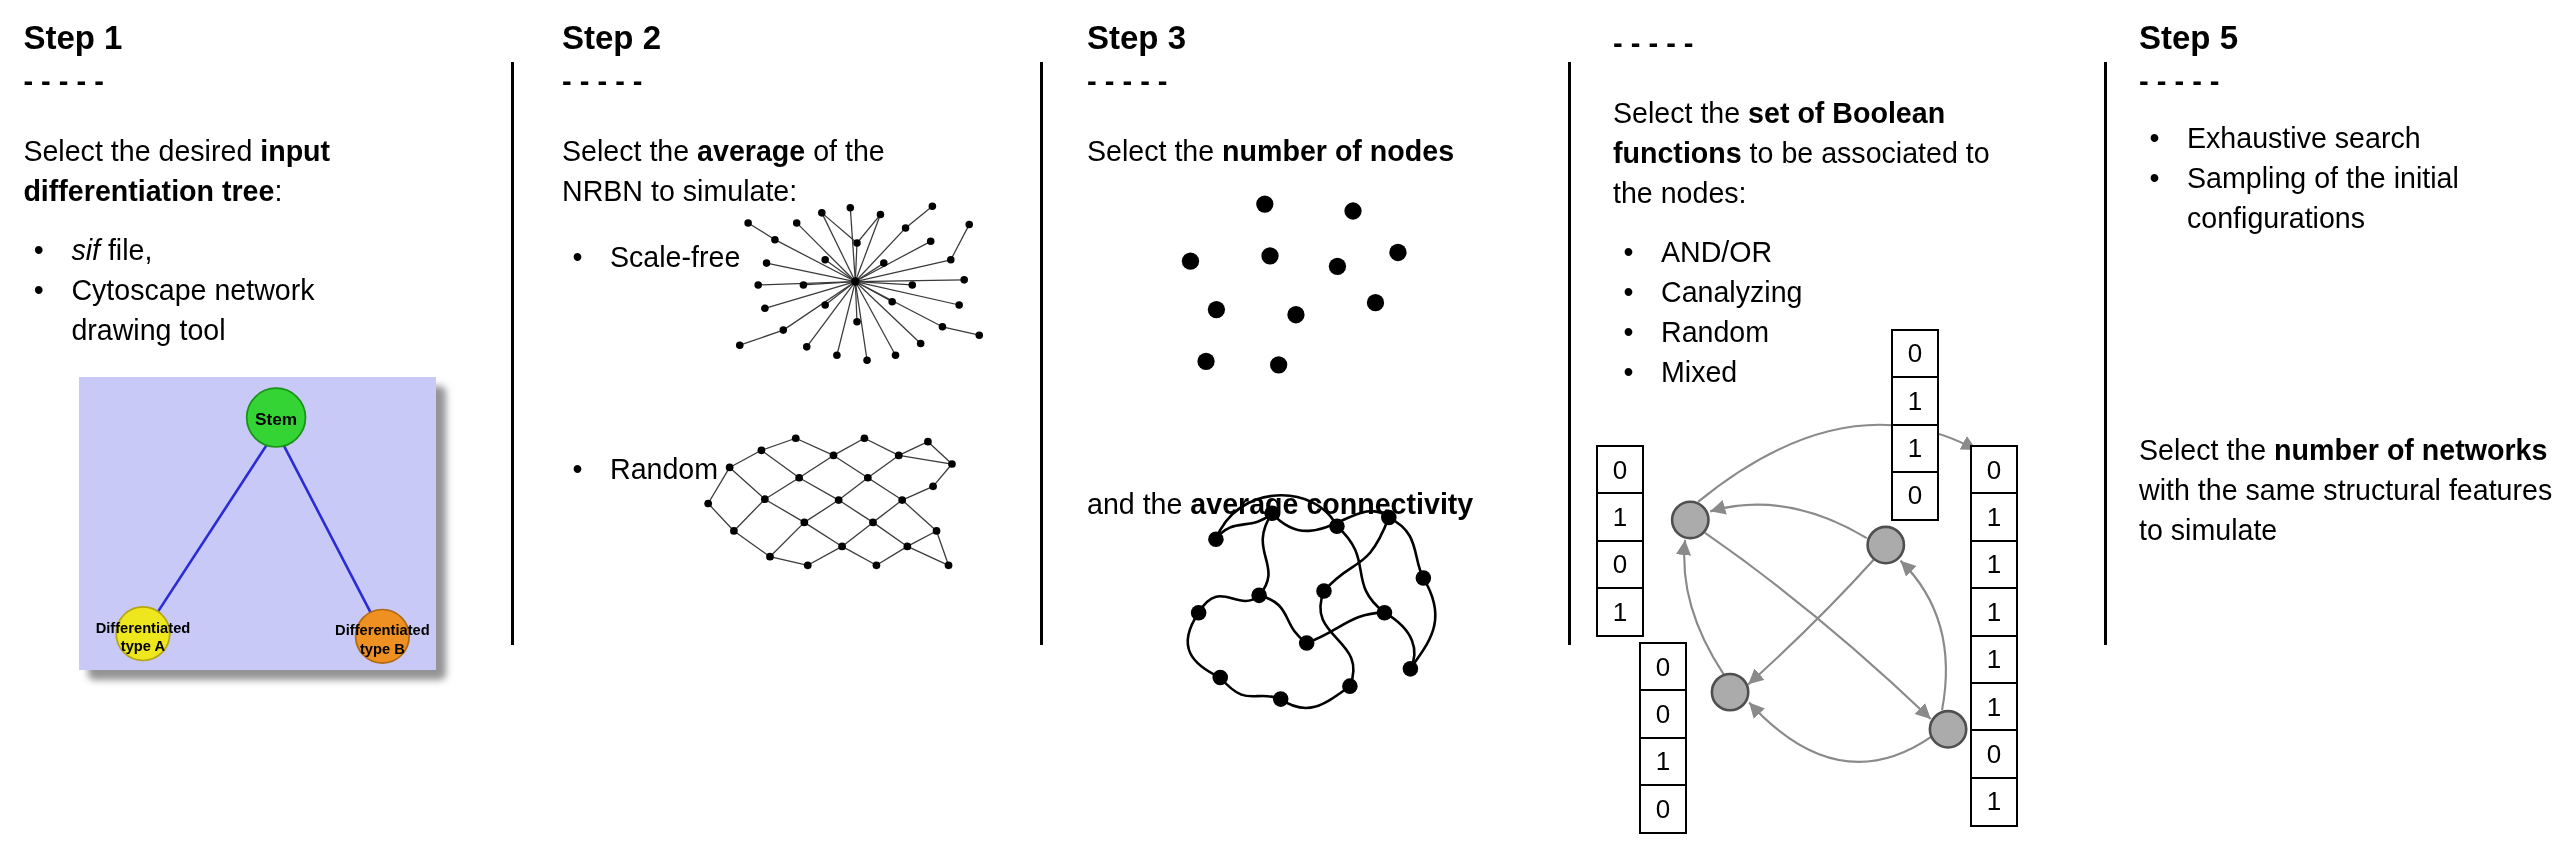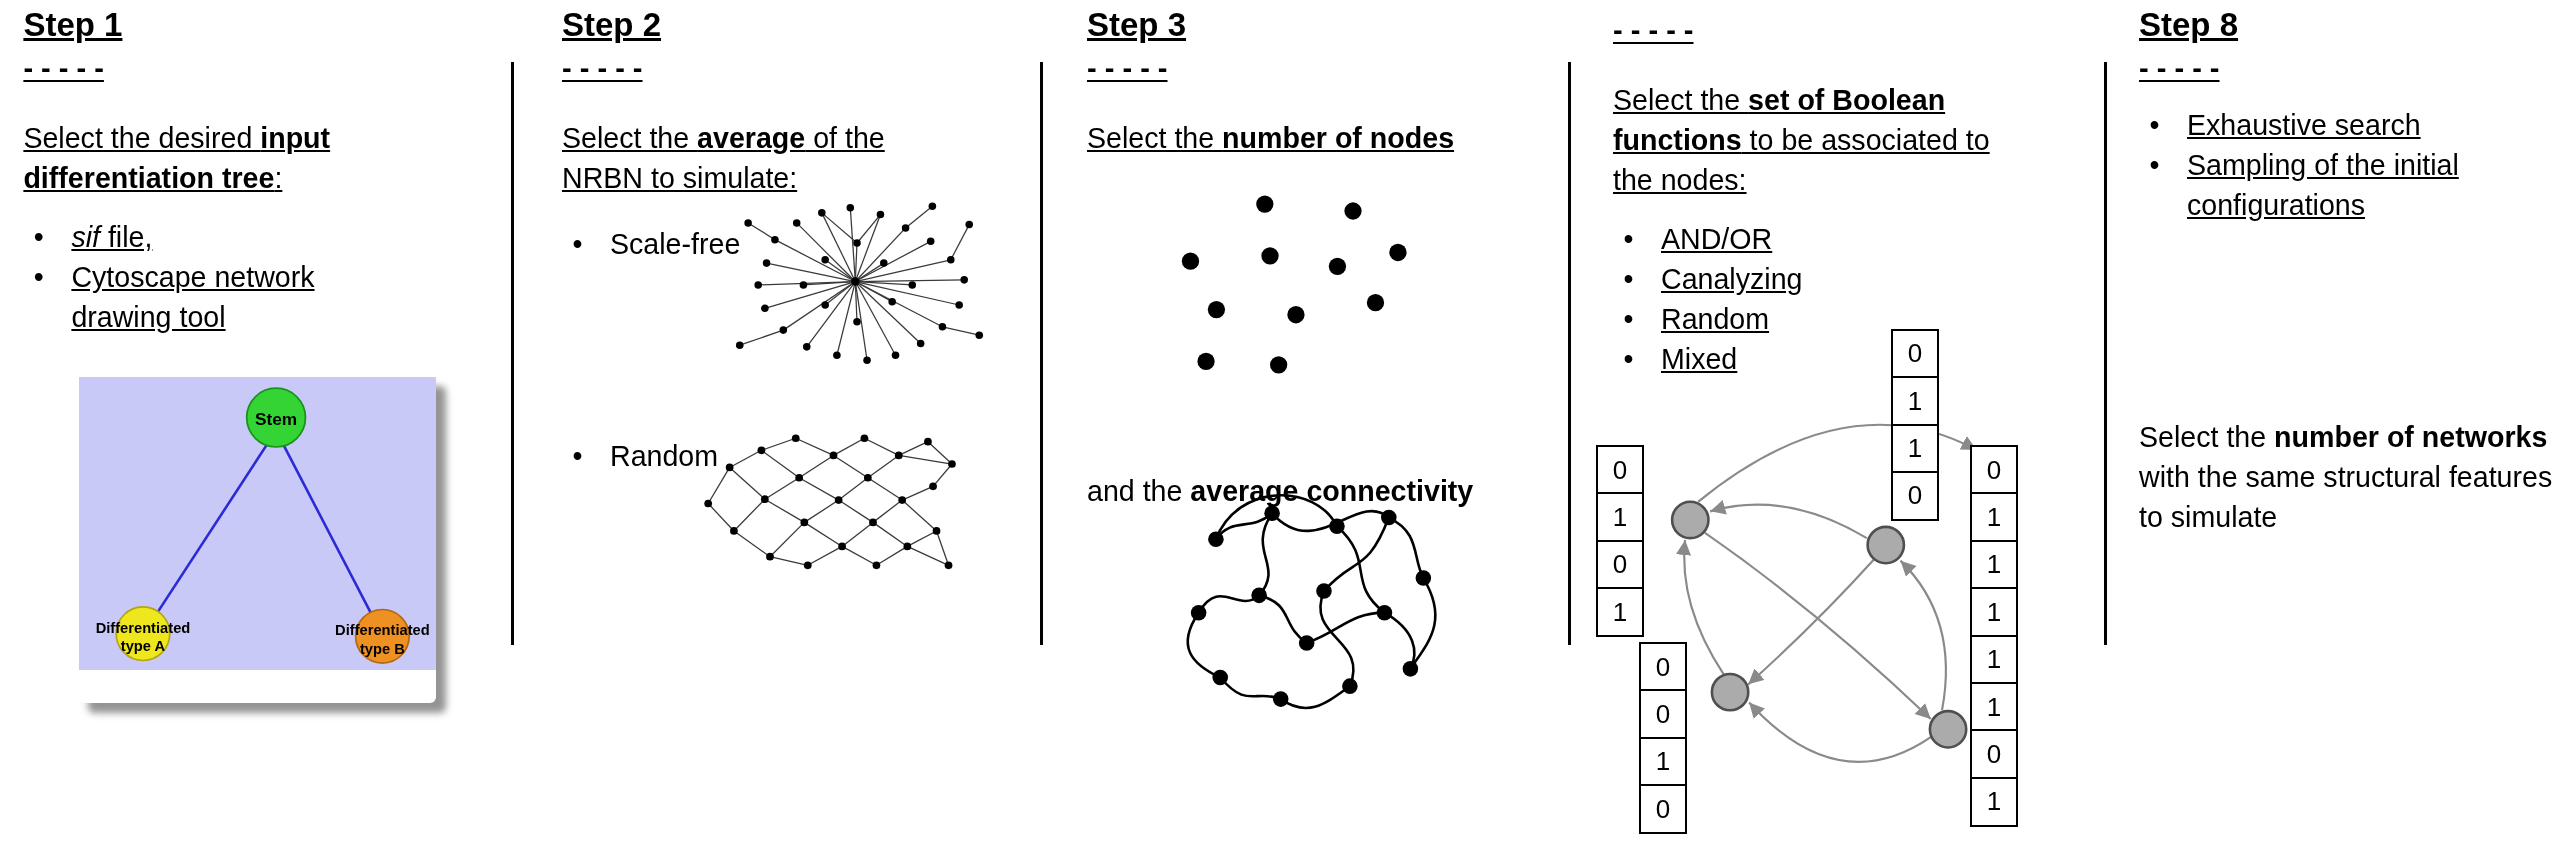--- a/index.html
+++ b/index.html
@@ -9,7 +9,7 @@
 
   .divider { position:absolute; top:62px; width:2.6px; height:583px; background:#000; }
 
-  .col { position:absolute; top:6px;text-decoration:underline; }
+  .col { position:absolute; top:19px; }
   .step-title { font-size:33px; font-weight:bold; line-height:38px; }
   .dashes { font-size:29px; font-weight:bold; margin-top:7px; line-height:35px; }
   .body { font-size:28.6px; line-height:40px;margin-top:32px; }

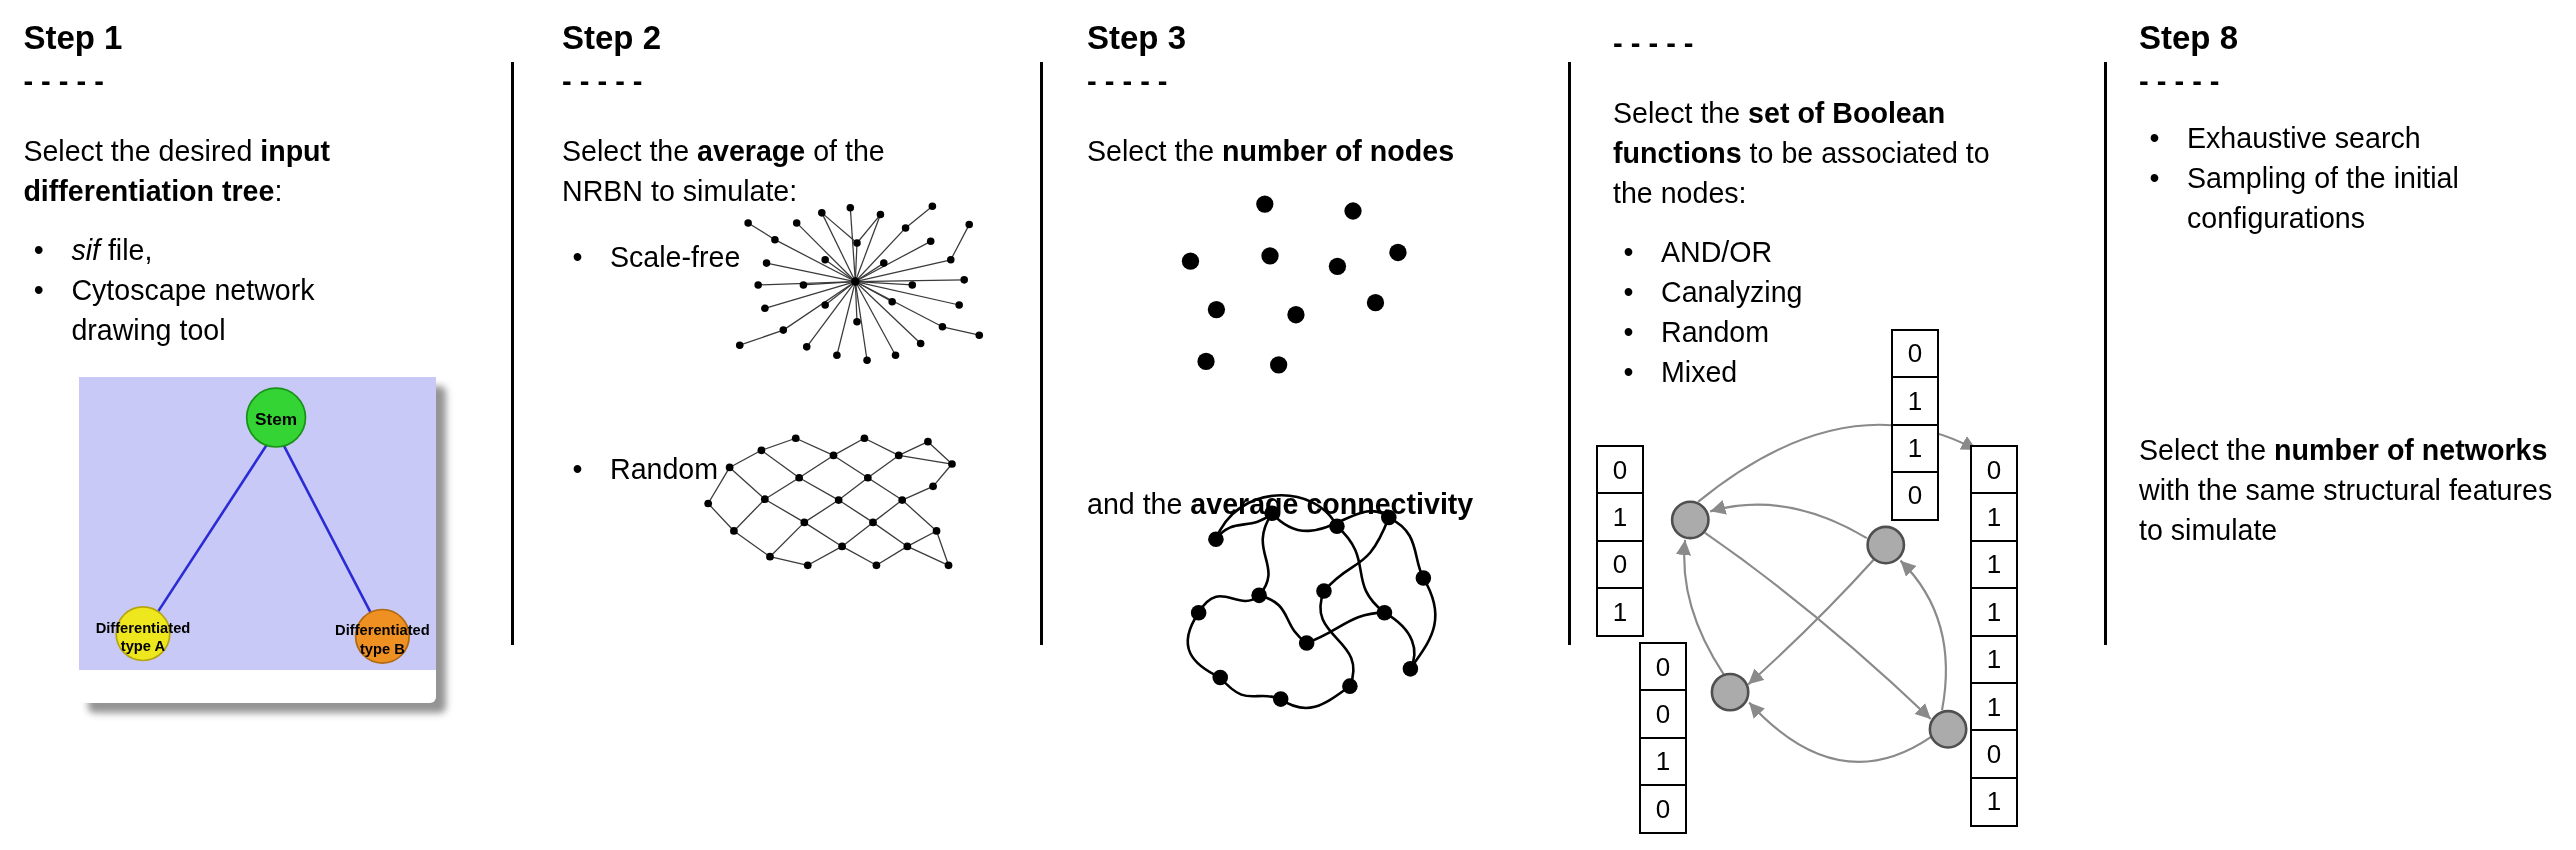--- a/index.html
+++ b/index.html
@@ -340,7 +340,7 @@
   </div>
 
   <section class="col" style="left:2139px;width:437px;height:606px">
-    <h2 class="step-title">Step 8</h2>
+    <h2 class="step-title">Step 5</h2>
     <div class="dashes">- - - - -</div>
     <ul class="bullets">
       <li>Exhaustive search</li>

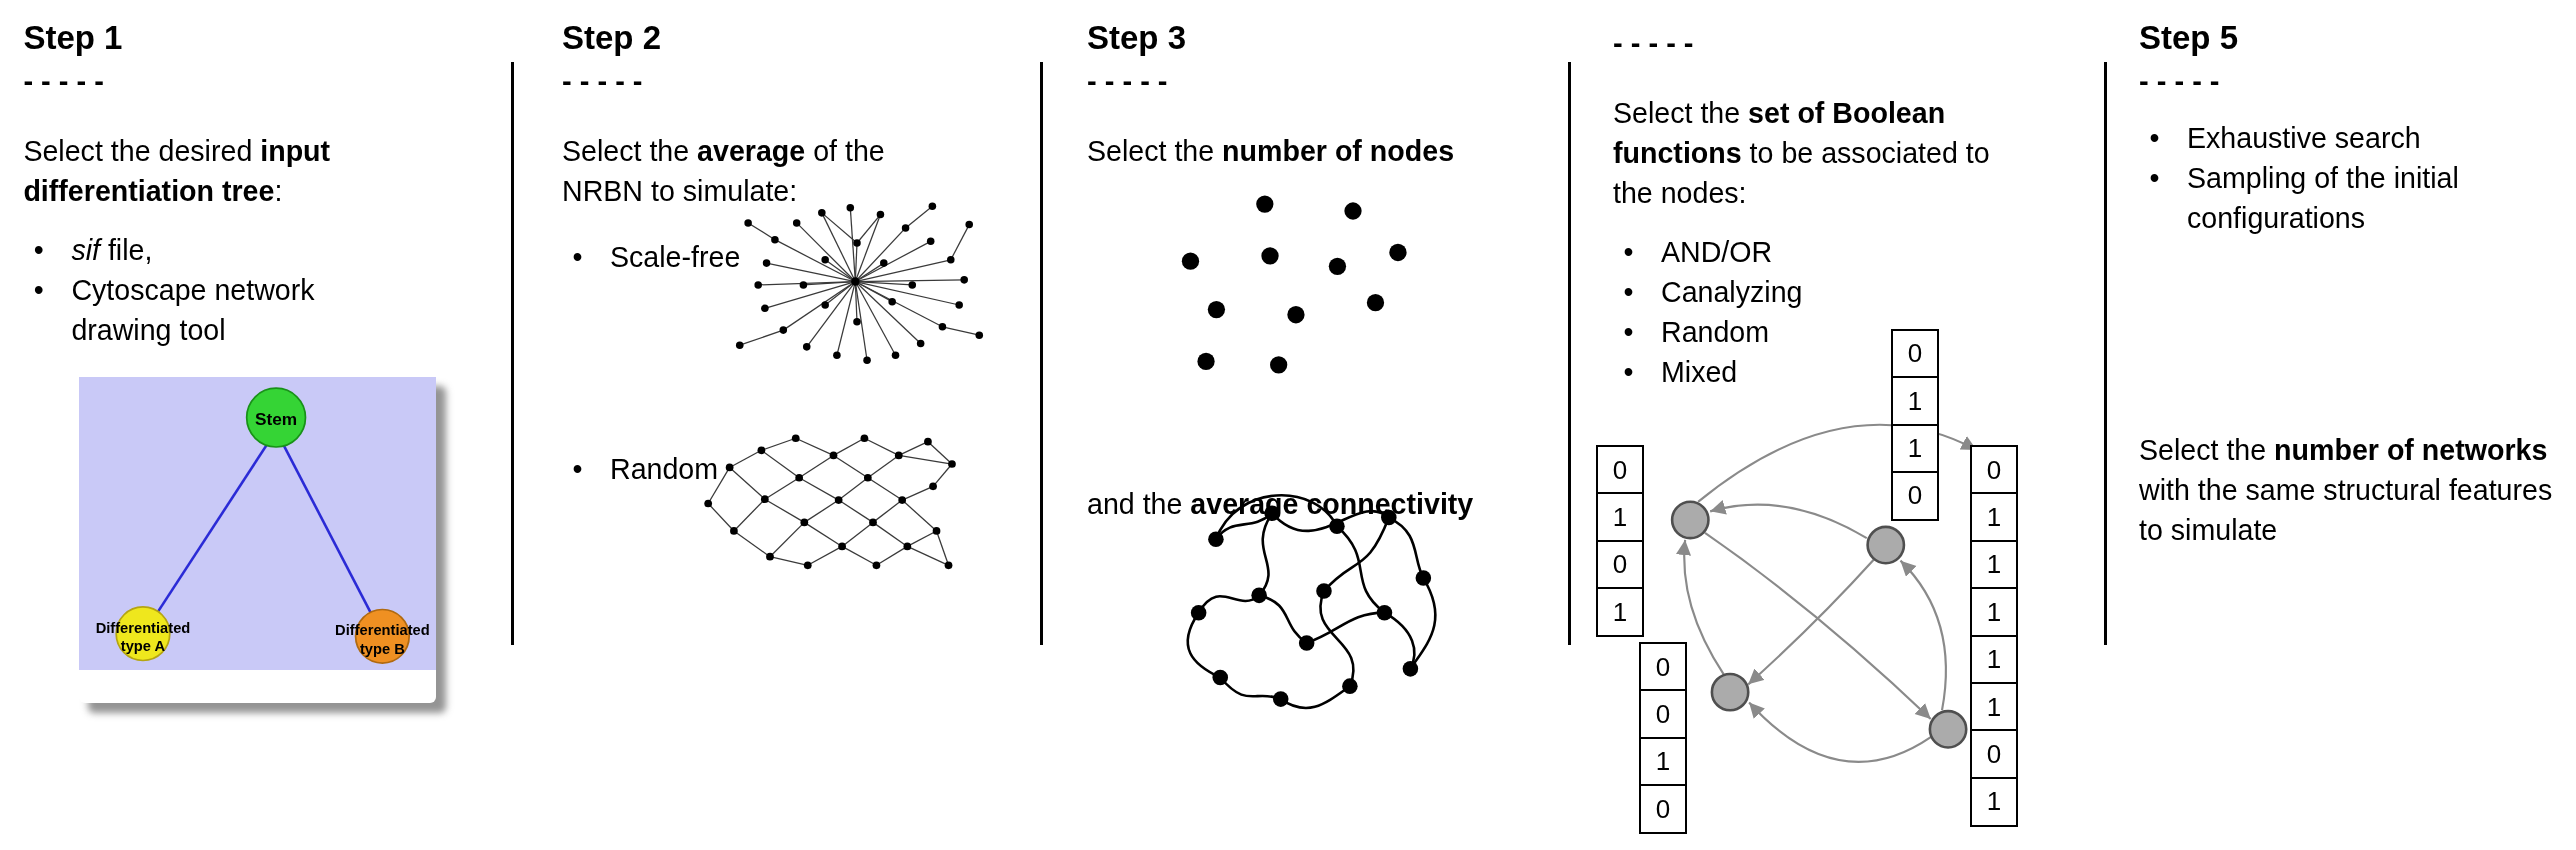--- a/index.html
+++ b/index.html
@@ -22,7 +22,7 @@
   .abs-par { position:absolute; left:0; }
 
   .figure-abs { position:absolute; }
-  .tree-figure { position:absolute; left:79px; top:377px; width:357px; height:326px;
+  .tree-figure { position:absolute; left:79px; top:377px; width:357px; height:293px;
                  box-shadow:9.5px 9.5px 7px rgba(90,90,90,0.65);border-radius:6px; }
   .stem-label { font-family:"Liberation Sans",sans-serif; font-size:20px; font-weight:bold; text-anchor:middle; fill:#000; }
   .diff-label { font-family:"Liberation Sans",sans-serif; font-size:17px; font-weight:bold; text-anchor:middle; fill:#000; }

